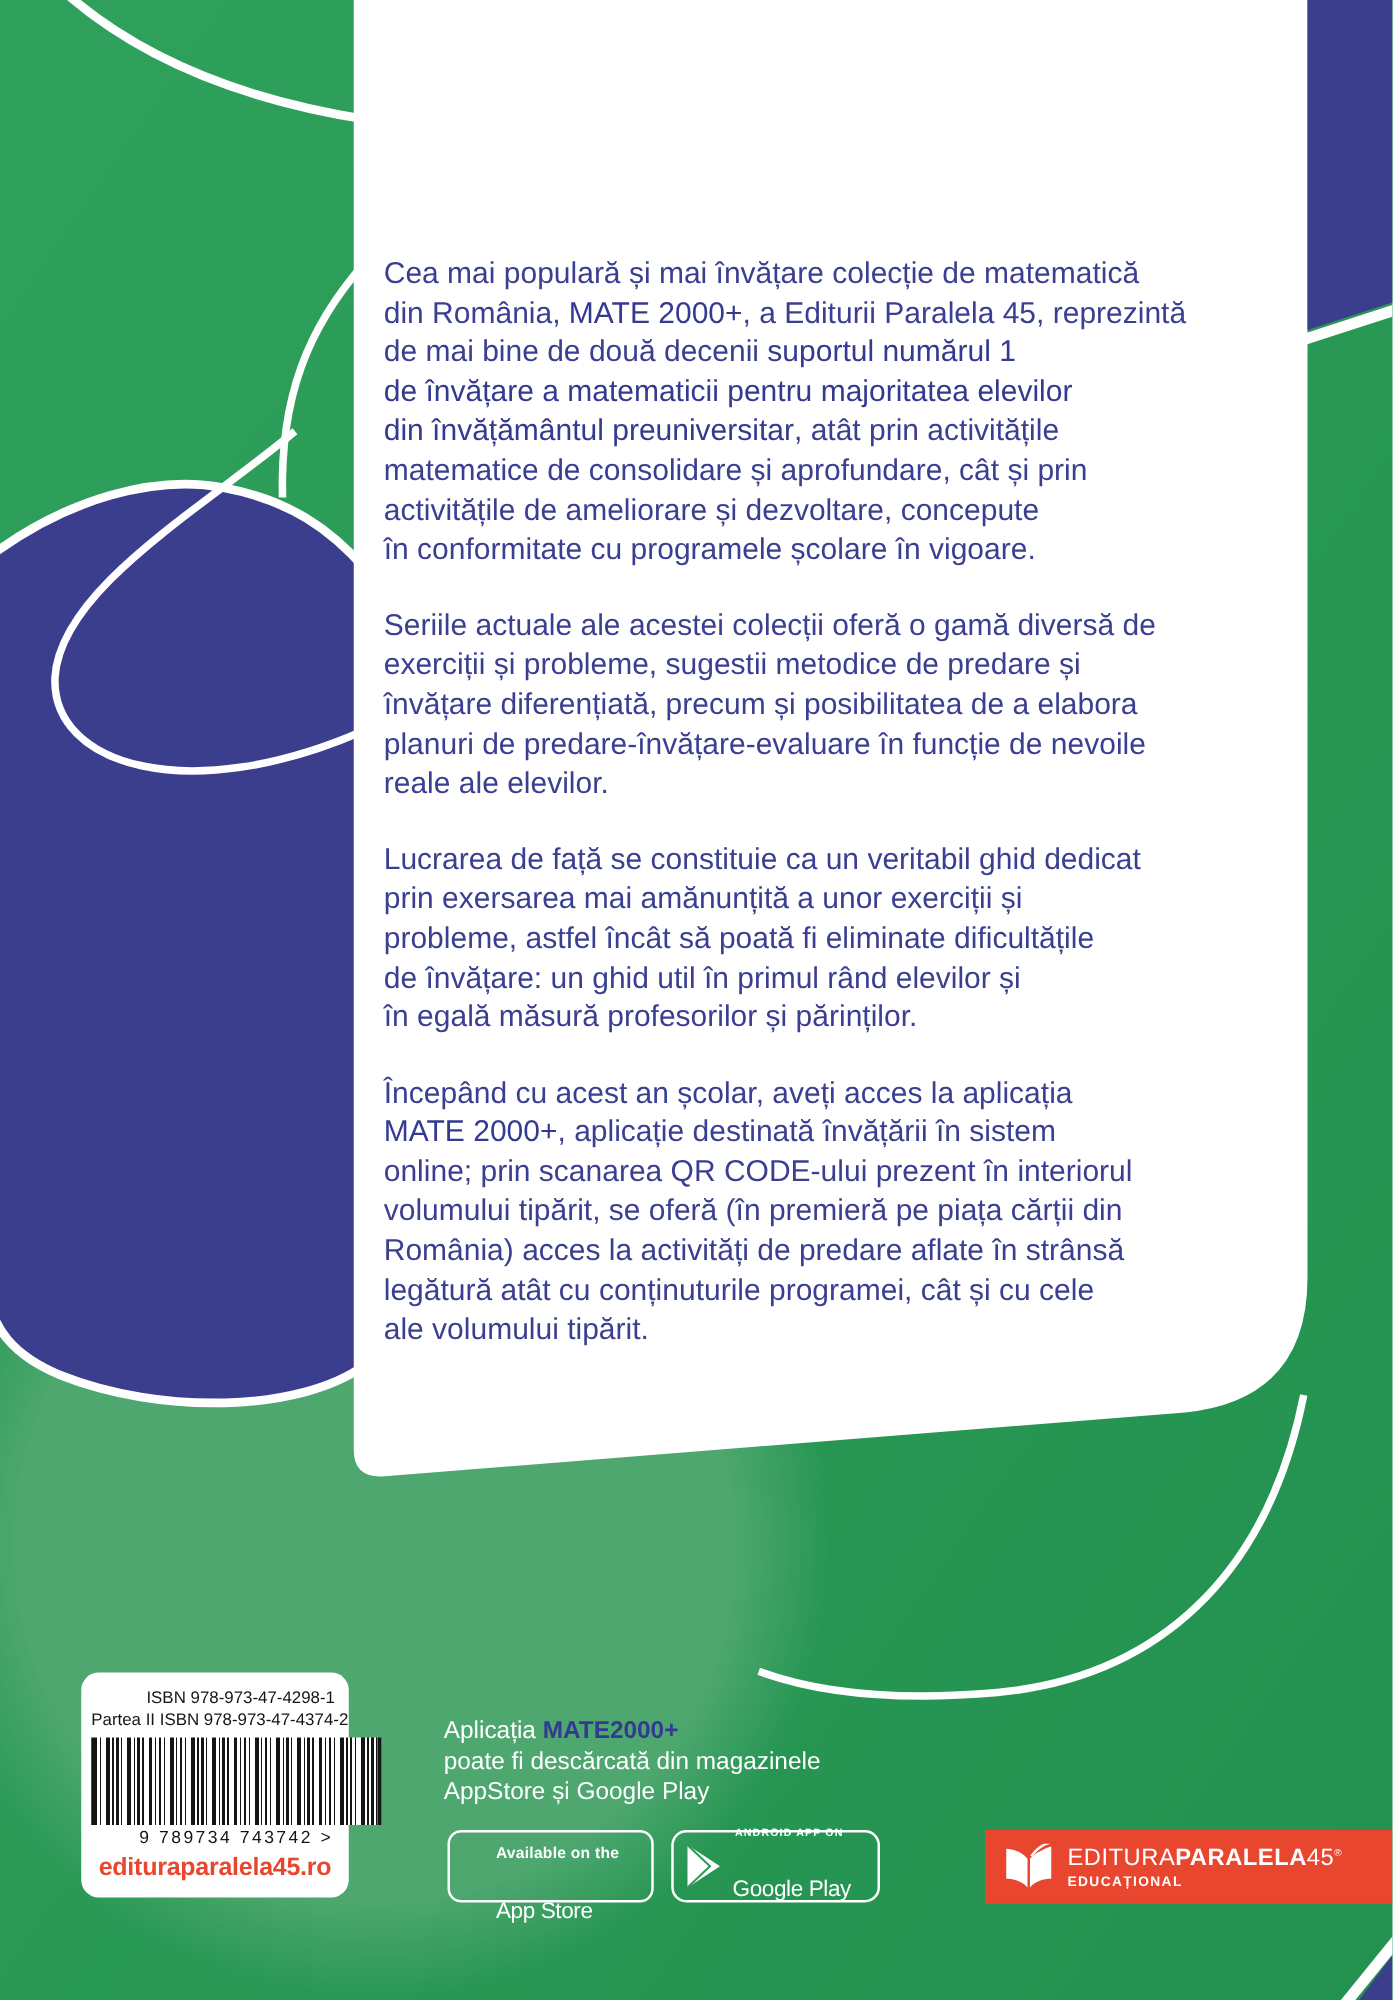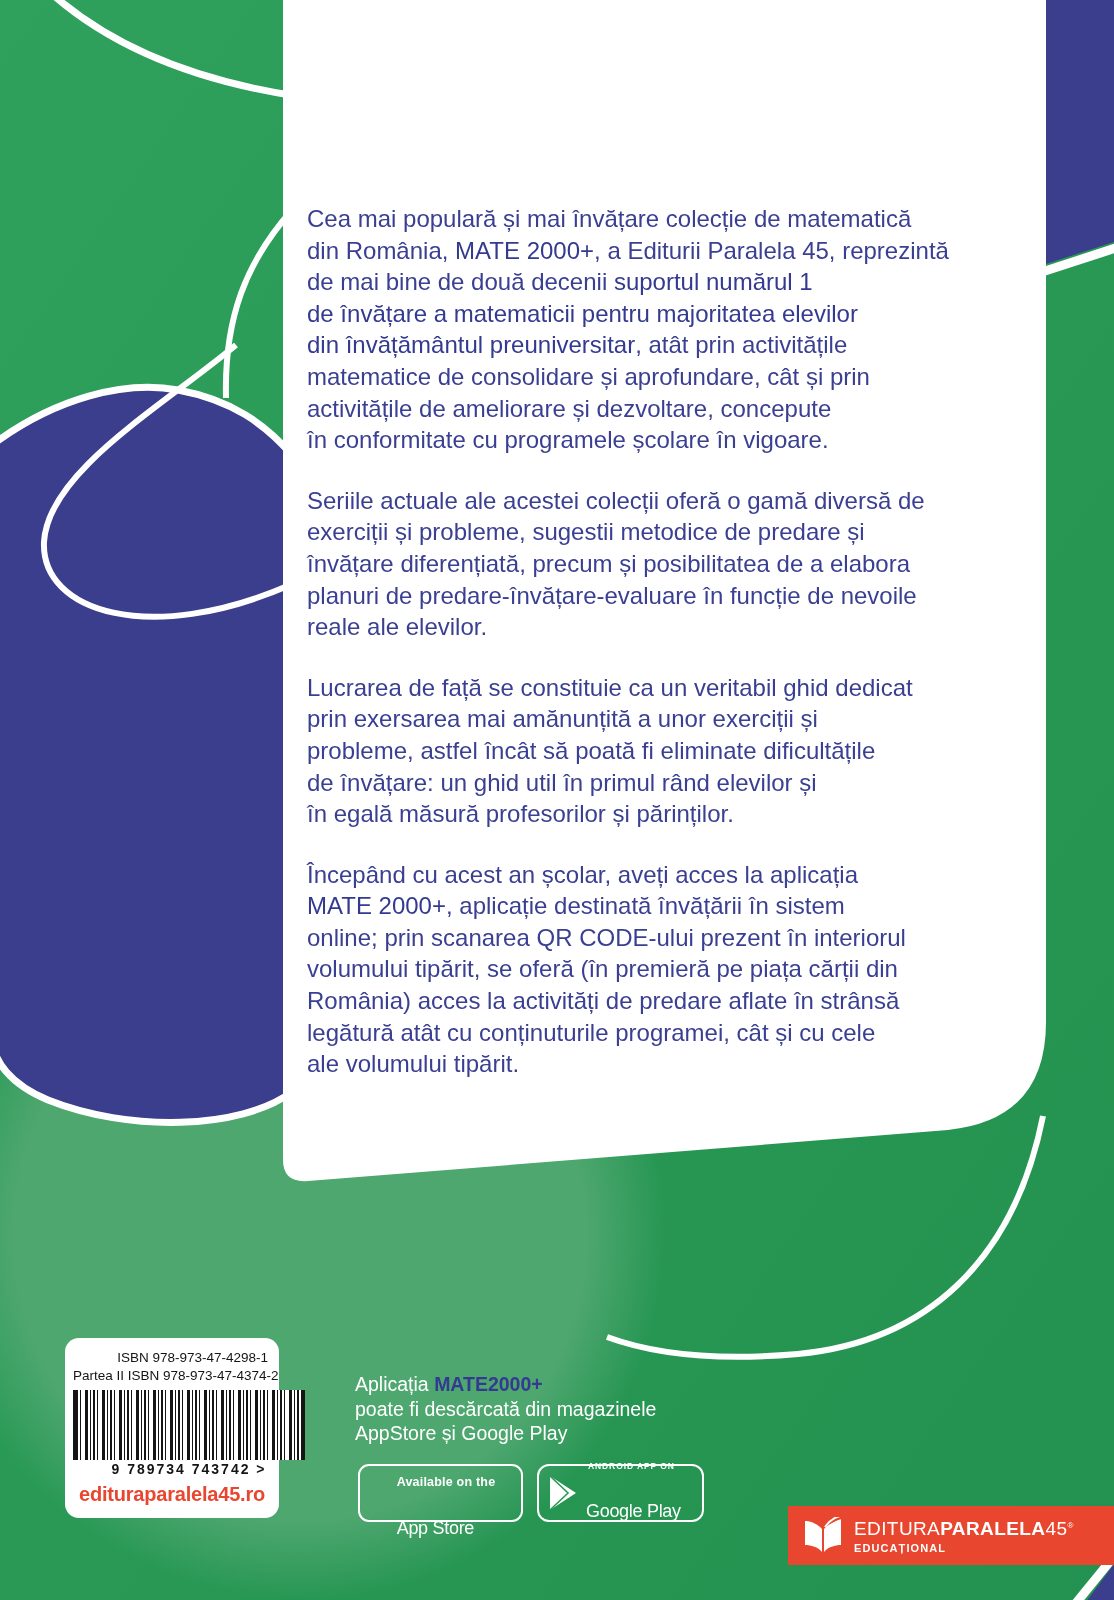--- a/index.html
+++ b/index.html
@@ -26,7 +26,7 @@
     padding:11px 8px 0 8px;
   }
   .isbn-lines { font-size:13.5px; line-height:18px; color:#141414; text-align:right; padding-right:3px; white-space:nowrap; }
-  .barcode { width:232px; margin:5px auto 0 auto;font-weight:bold; }
+  .barcode { width:232px; margin:5px auto 0 auto; }
   .bars {
     height:70px;
     background:repeating-linear-gradient(90deg,

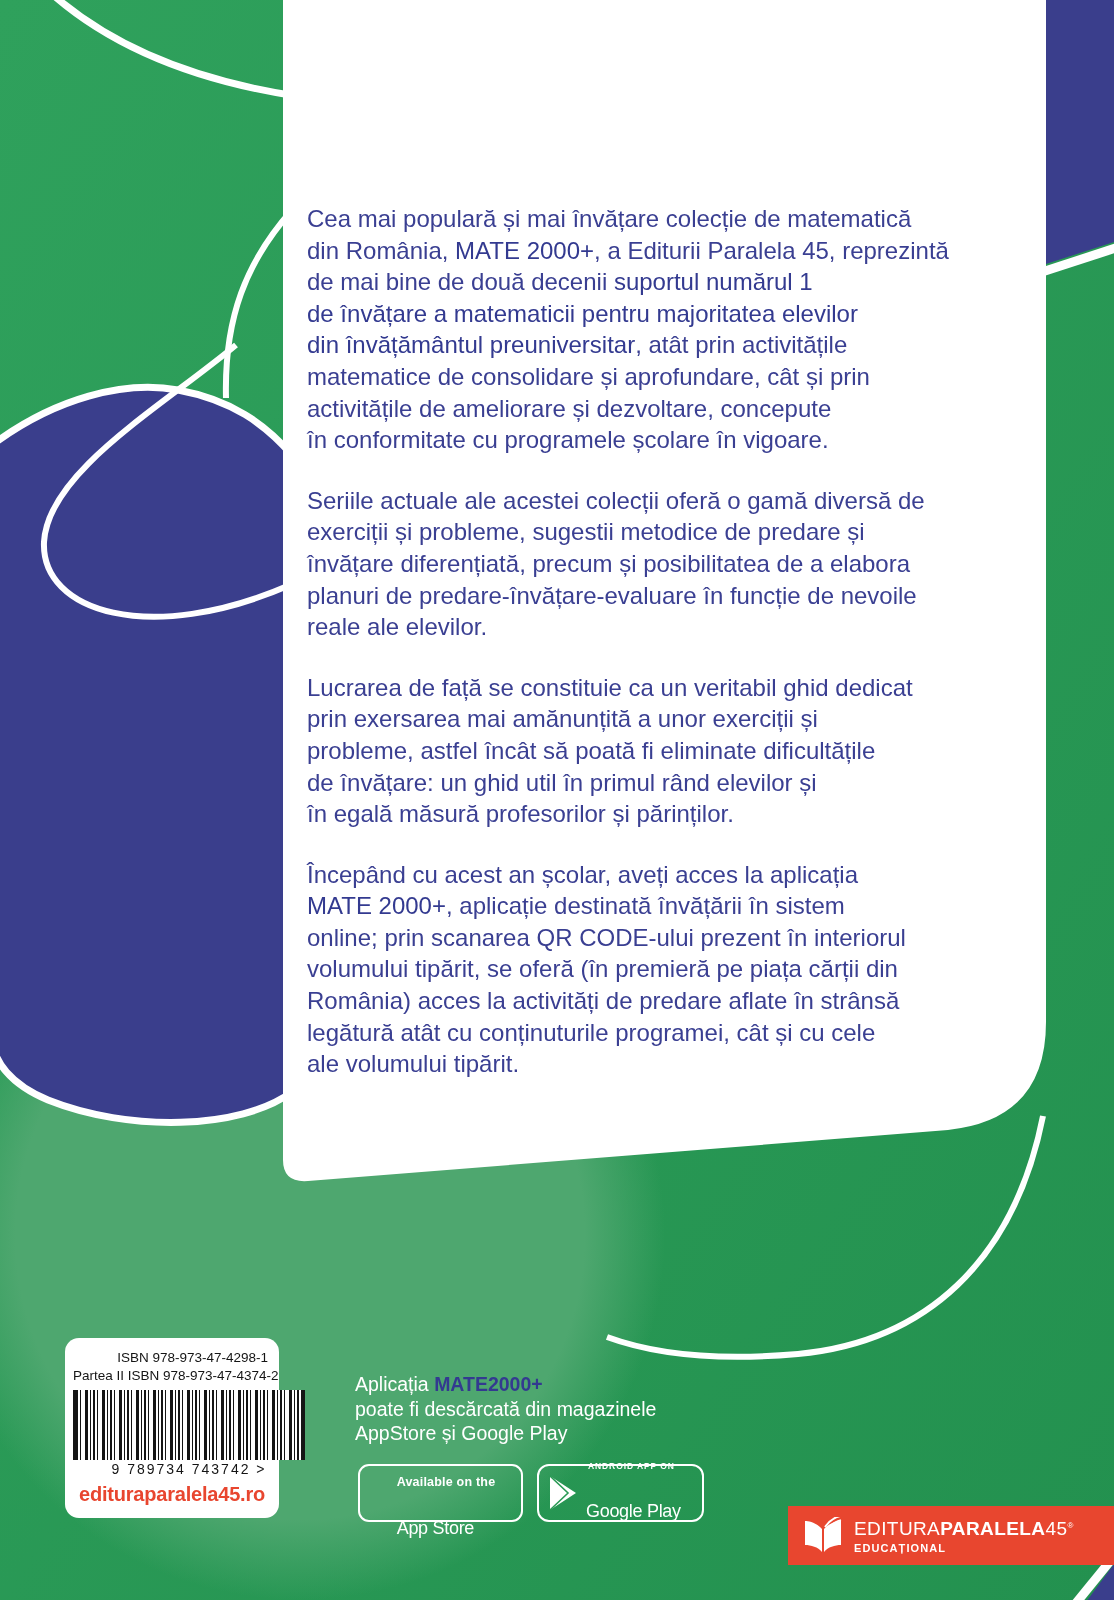--- a/index.html
+++ b/index.html
@@ -63,7 +63,7 @@
   .logo-band {
     position:absolute; left:788px; top:1464px; width:326px; height:59px;
     background:#E8462F; color:#ffffff; box-sizing:border-box;
-    display:flex; align-items:center; gap:11px; padding-left:15px;margin-top:42px;
+    display:flex; align-items:center; gap:11px; padding-left:15px;
   }
   .brand-line { font-size:19px; letter-spacing:0.4px; white-space:nowrap; }
   .brand-line .lt { font-weight:normal; }

